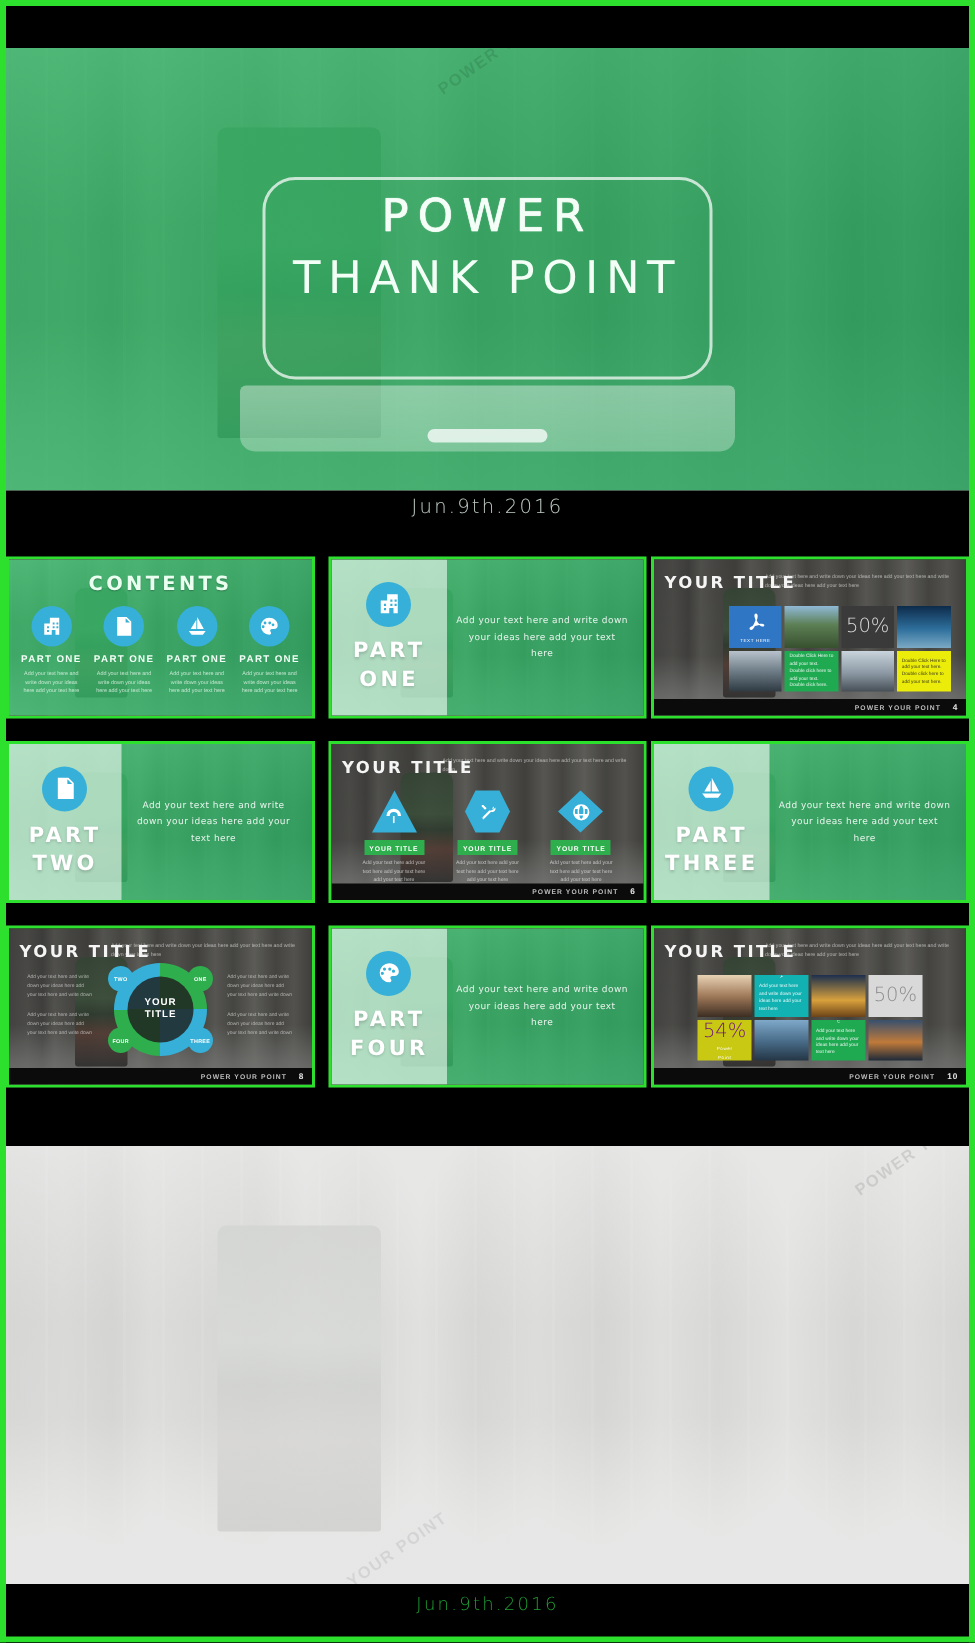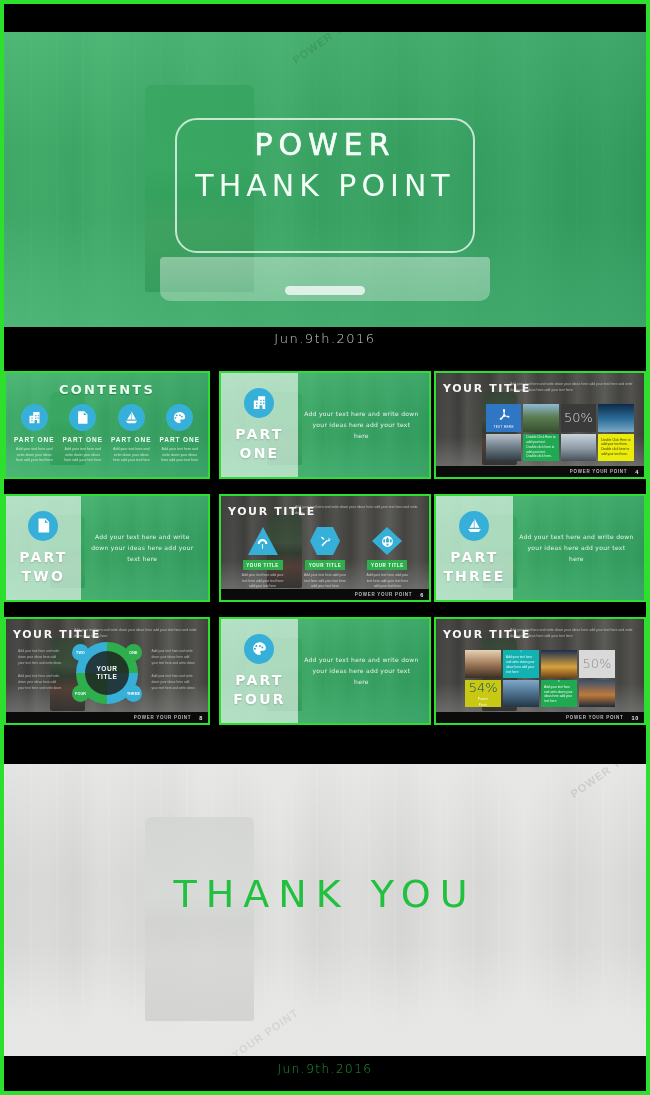--- a/index.html
+++ b/index.html
@@ -626,7 +626,7 @@
             <span class="big" style="color:#8d8d8d">50%</span>
           </div>
           <div class="tile t-olive">
-            <span class="big" style="color:#0c4a6e">54%</span>
+            <span class="big" style="color:#701a75">54%</span>
             <span class="tl-lbl">Power</span>
             <span class="tl-lbl">Point</span>
           </div>

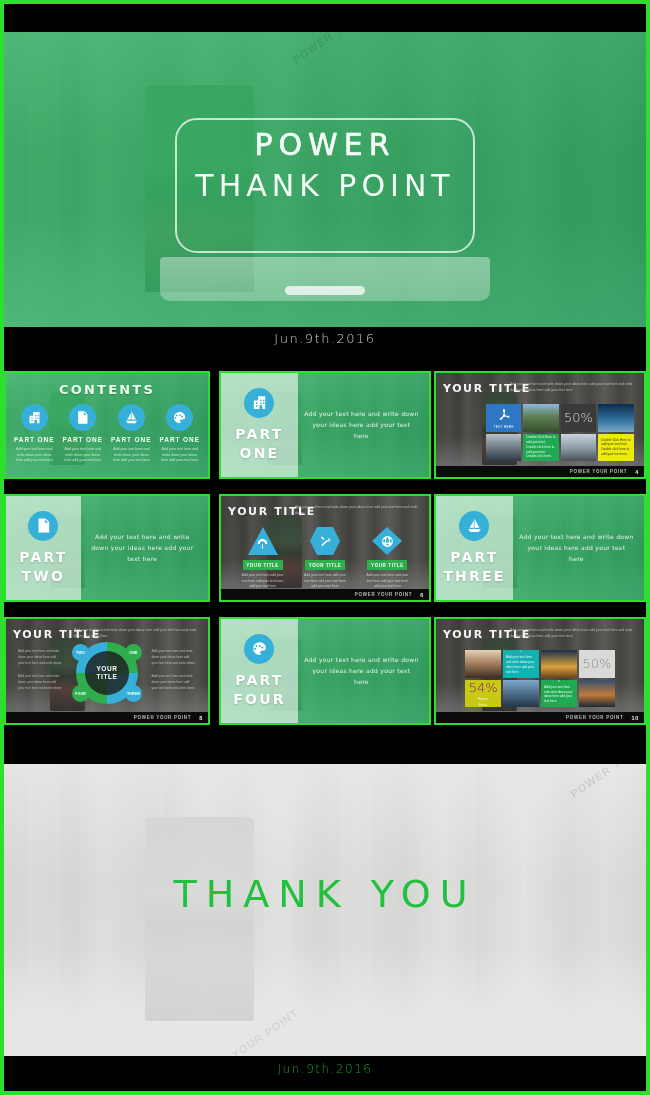--- a/index.html
+++ b/index.html
@@ -654,7 +654,6 @@
       <div class="poles"></div>
   </div>
   <div class="wash"></div>
-  <div class="thanks-title">THANK YOU</div>
 </section>
 <div id="thanks-date">Jun.9th.2016</div>
 <div class="wm" style="left:560px; top:752px;">POWER YOUR POINT</div>

